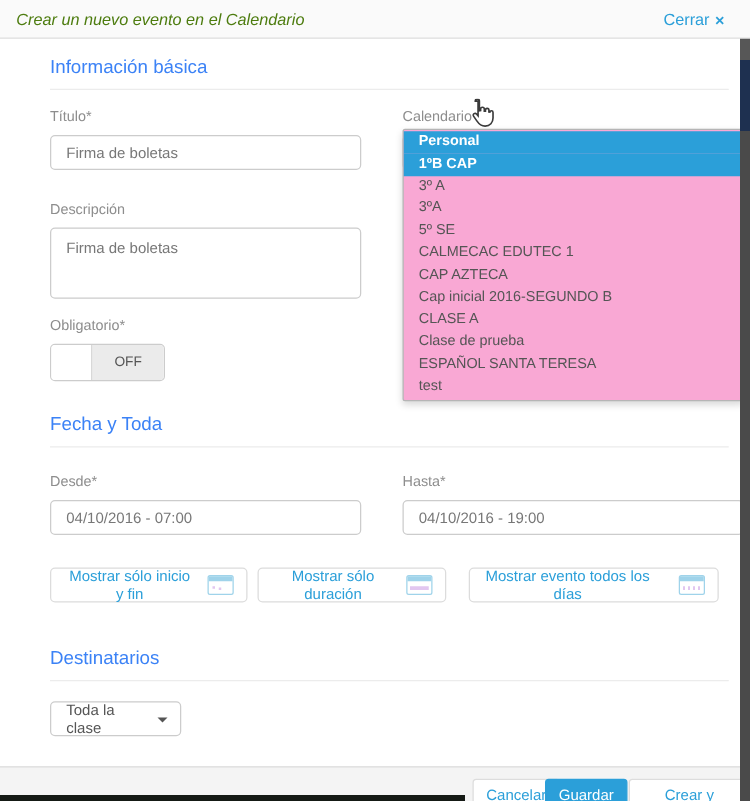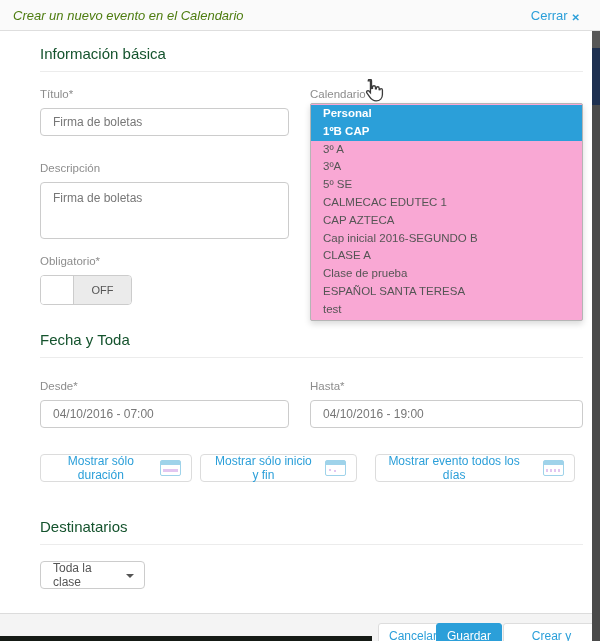--- a/index.html
+++ b/index.html
@@ -25,7 +25,7 @@
   
   .content { padding: 0 17px 0 40px; }
   .section-h {
-    font-size: 15px; font-weight: normal; color: #14532d;
+    font-size: 15px; font-weight: normal; color: #3b82f6;
     padding: 14px 0 9px; border-bottom: 1px solid #ececec;
   }
   .section-h.mt { margin-top: 12px; }

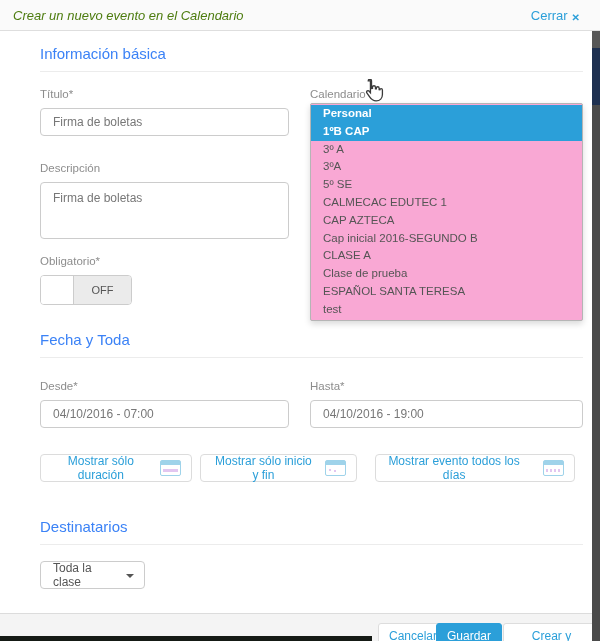--- a/index.html
+++ b/index.html
@@ -30,7 +30,7 @@
   }
   .section-h.mt { margin-top: 12px; }
   .section-h.mt2 { margin-top: 22px; }
-  .cols { display: flex; gap: 21px; }
+  .cols { display: flex; gap: 33px; }
   .col-l { width: 249px; flex: none; }
   .col-r { width: 273px; flex: none; position: relative; }
   .lbl { display: block; font-size: 11.5px; color: #8d8d8d; margin: 16px 0 8px; }

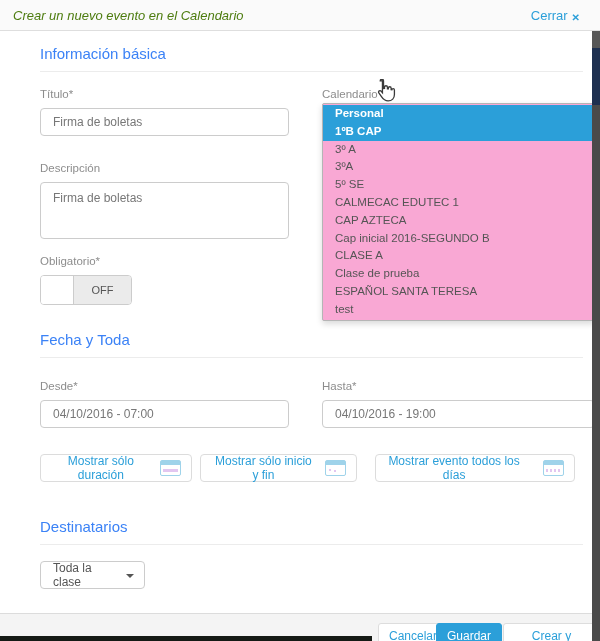--- a/index.html
+++ b/index.html
@@ -205,16 +205,16 @@
 
   <div class="rep-row">
     <button class="rep-btn">
-      <span>Mostrar sólo duración</span>
-      <span class="cal-icon">
-          <span class="solid-line"></span>
-        </span>
-    </button>
-    <button class="rep-btn">
       <span>Mostrar sólo inicio y fin</span>
       <span class="cal-icon">
           <span class="dot1"></span>
           <span class="dot2"></span>
+        </span>
+    </button>
+    <button class="rep-btn">
+      <span>Mostrar sólo duración</span>
+      <span class="cal-icon">
+          <span class="solid-line"></span>
         </span>
     </button>
     <button class="rep-btn last">

